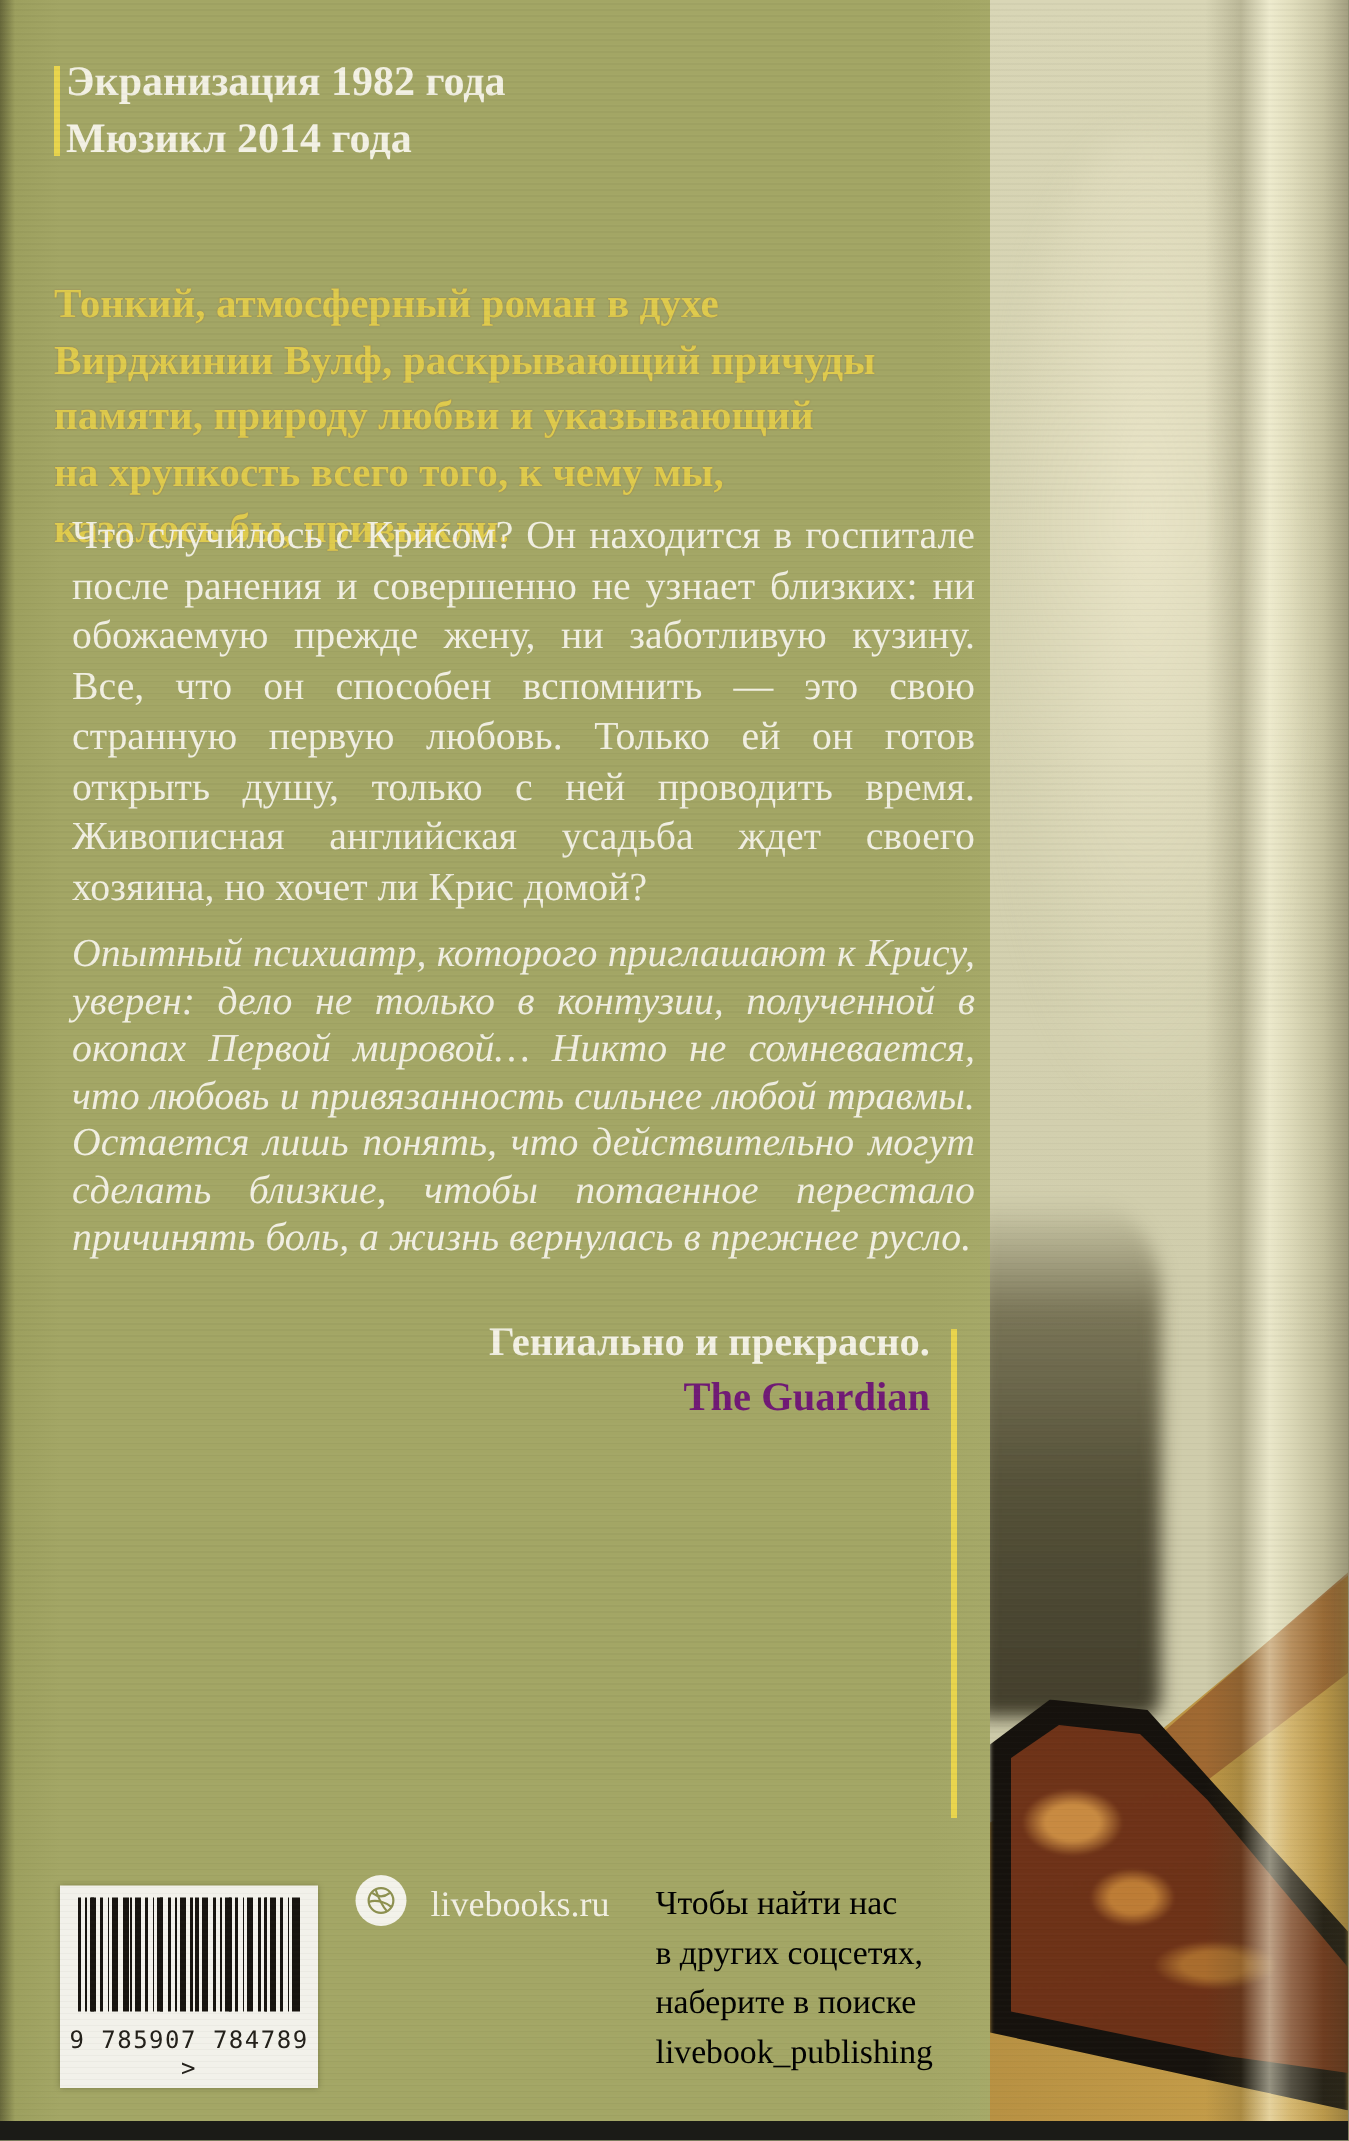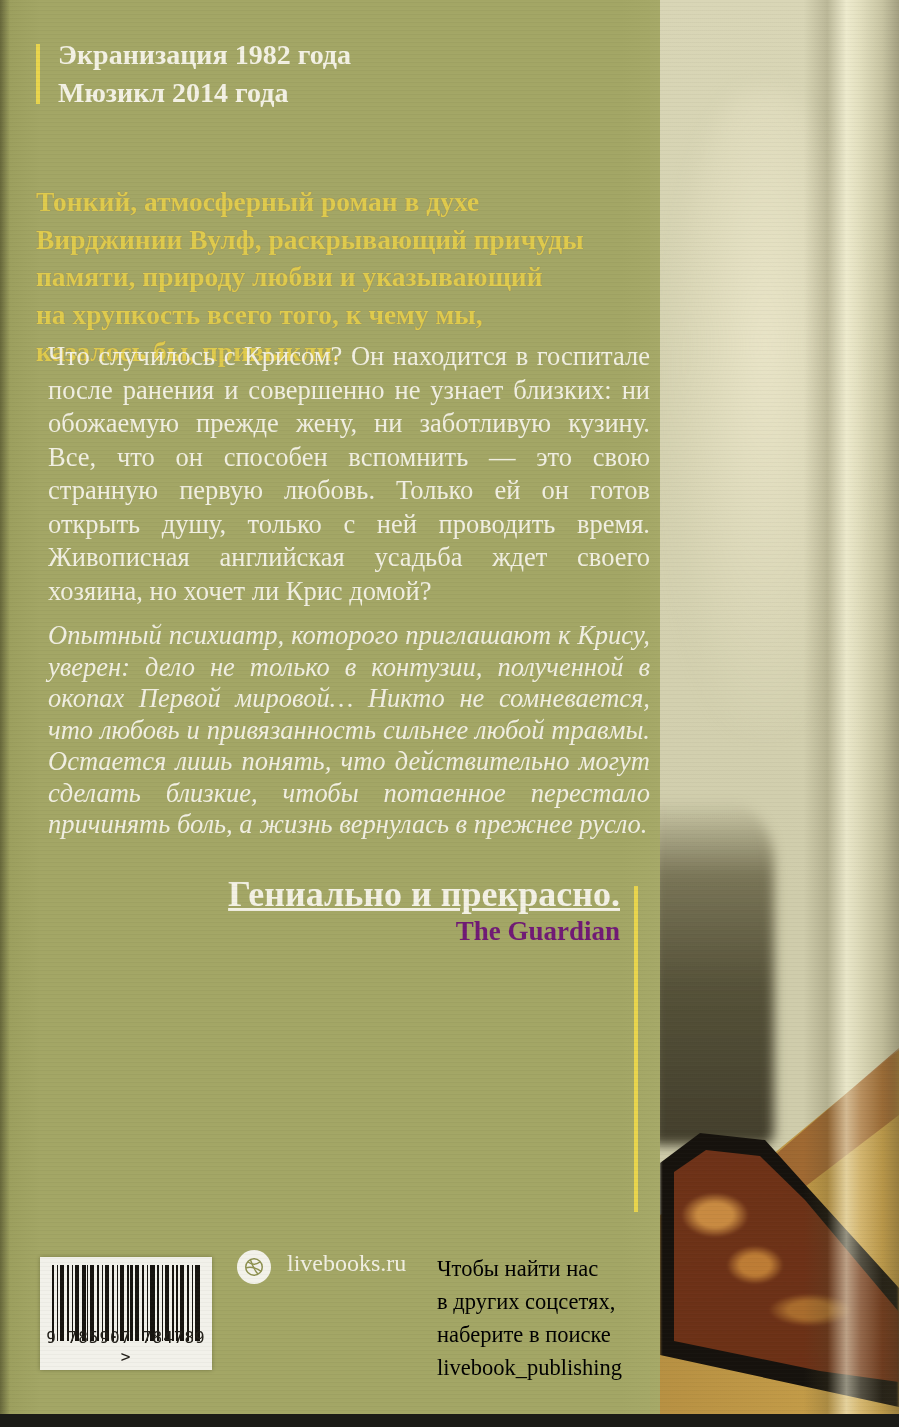--- a/index.html
+++ b/index.html
@@ -23,7 +23,7 @@
   
   .header{position:absolute;left:36px;top:36px;}
   .header-bar{position:absolute;left:0;top:8px;width:4px;height:60px;background:#e9d54d;}
-  .header-lines{margin-left:22px;color:#f3f1e4;font-weight:bold;font-size:28px;line-height:38px;white-space:pre-line;}
+  .header-lines{margin-left:8px;color:#f3f1e4;font-weight:bold;font-size:28px;line-height:38px;white-space:pre-line;}
 
   
   .tagline{position:absolute;left:36px;top:136px;width:600px;

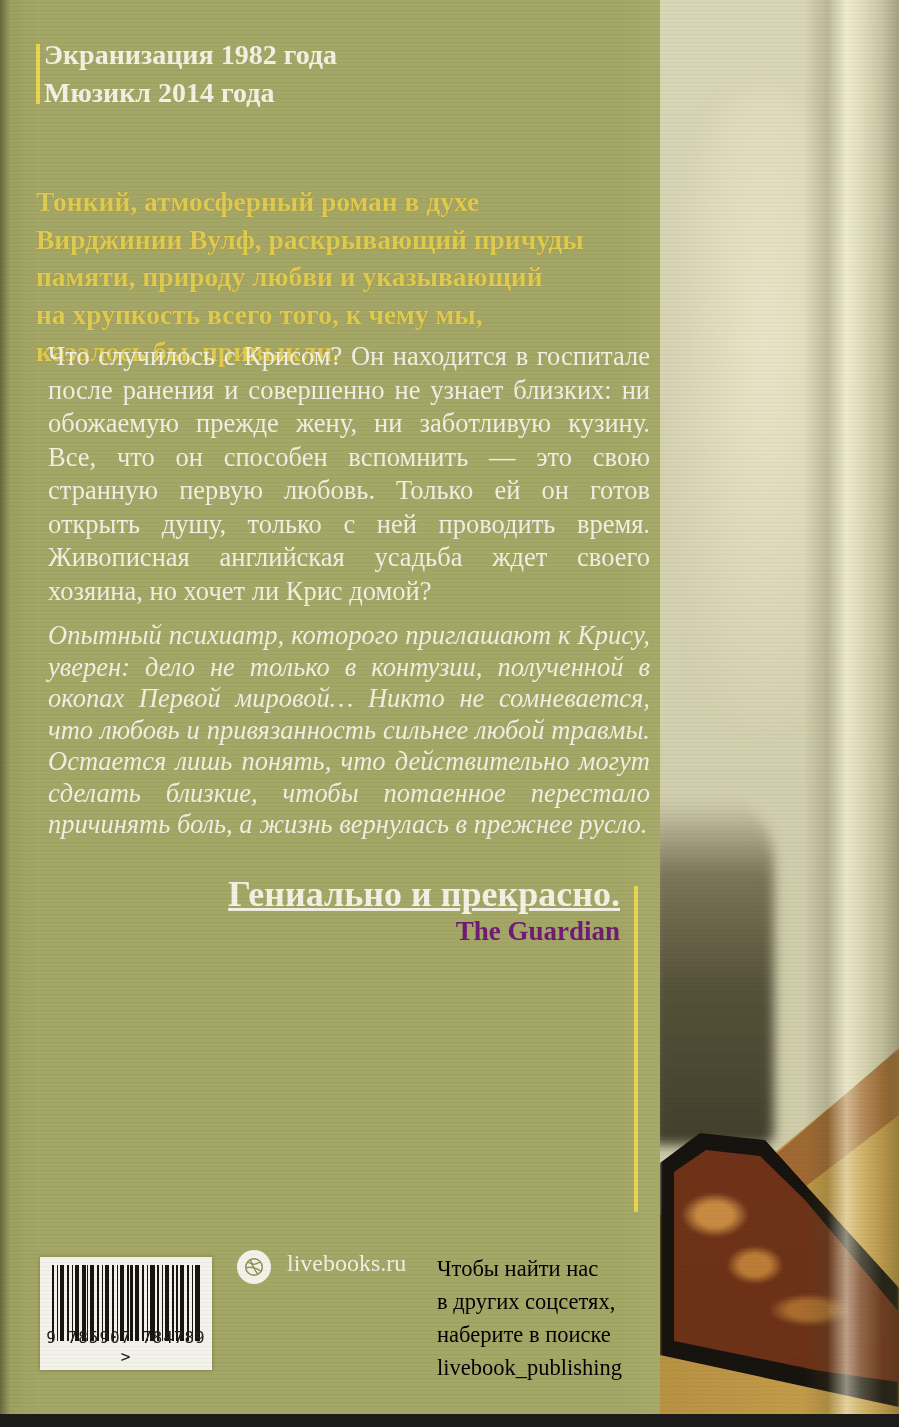--- a/index.html
+++ b/index.html
@@ -39,7 +39,7 @@
   
   .quotes{position:absolute;left:120px;top:876px;width:500px;text-align:right;}
   .quote{margin-bottom:24px;}
-  .quote-text{color:#f3f1e4;font-weight:bold;font-size:36px;line-height:37px;white-space:pre-line;text-decoration:underline;}
+  .quote-text{color:#f3f1e4;font-weight:bold;font-size:27px;line-height:37px;white-space:pre-line;}
   .quote-source{color:#701a75;font-weight:bold;font-size:27px;line-height:37px;}
   .quotes-bar{position:absolute;left:634px;top:886px;width:4px;height:326px;background:#e9d54d;}
 

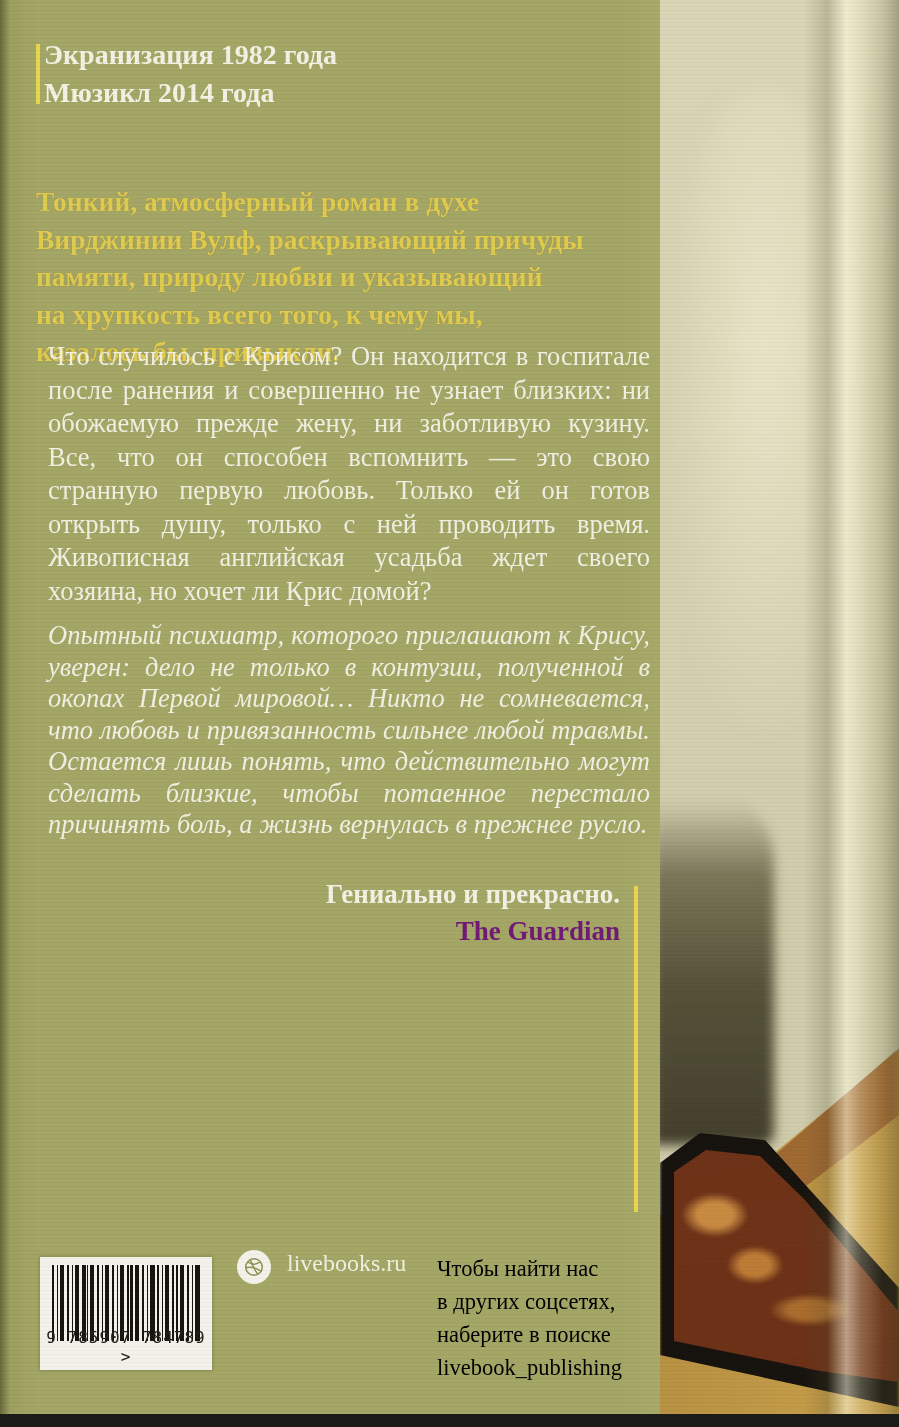--- a/index.html
+++ b/index.html
@@ -54,7 +54,7 @@
     font-family:"DejaVu Sans Mono",monospace;font-size:16px;color:#23201a;letter-spacing:1px;}
 
   .social{position:absolute;left:237px;top:1250px;}
-  .social-row{display:flex;align-items:flex-start;height:34px;margin-bottom:12px;}
+  .social-row{display:flex;align-items:flex-end;height:34px;margin-bottom:12px;}
   .social-circle{width:34px;height:34px;border-radius:50%;background:#f3f2ea;display:flex;
     align-items:center;justify-content:center;flex:0 0 34px;}
   .social-label{margin-left:16px;color:#f1efe2;font-size:24px;}

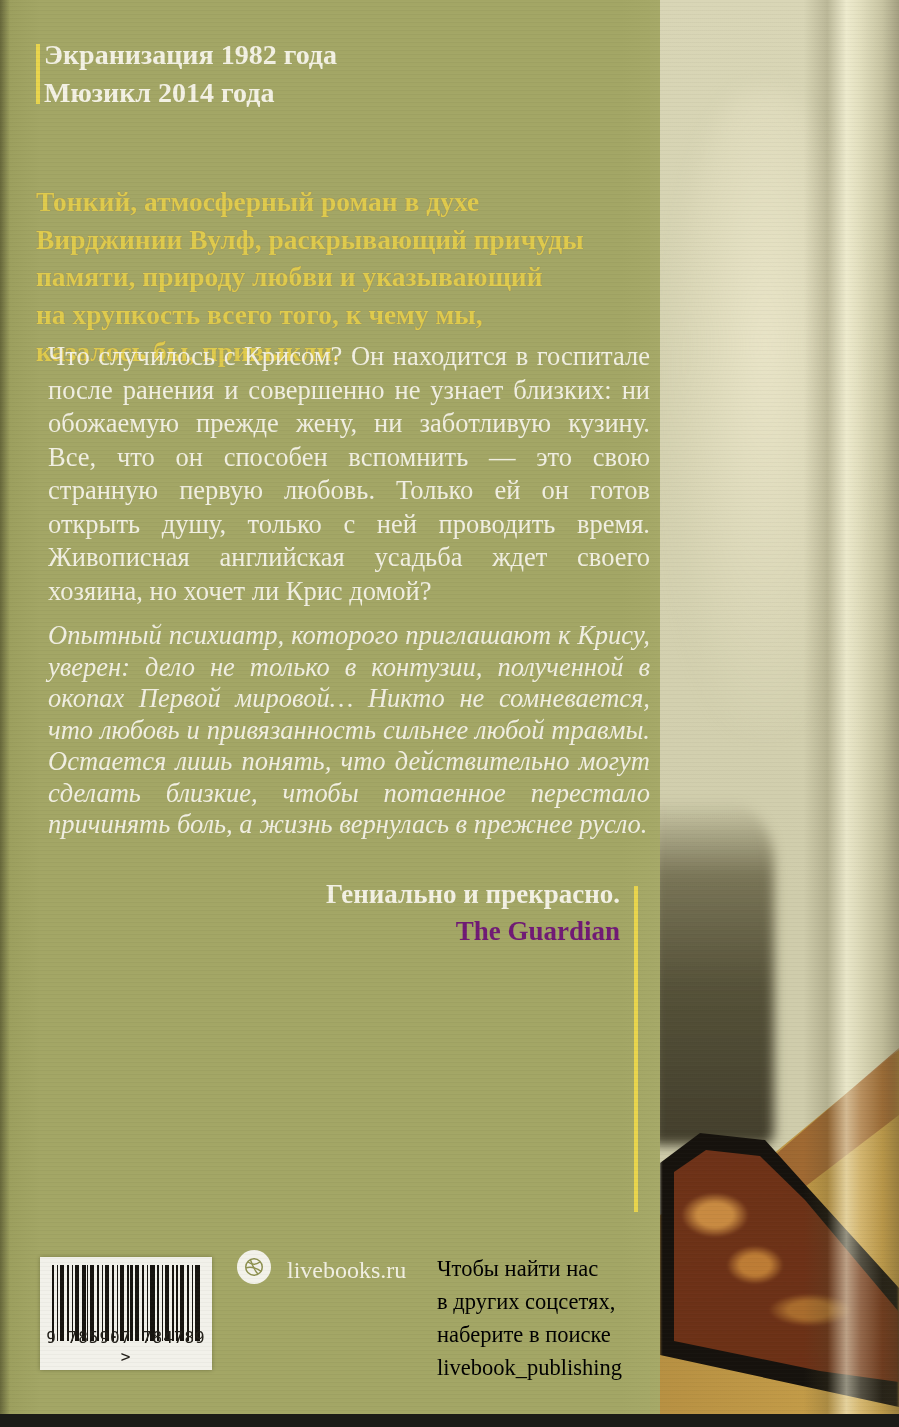--- a/index.html
+++ b/index.html
@@ -44,7 +44,7 @@
   .quotes-bar{position:absolute;left:634px;top:886px;width:4px;height:326px;background:#e9d54d;}
 
   
-  .barcode{position:absolute;left:40px;top:1257px;width:172px;height:113px;background:#f2f1ea;
+  .barcode{position:absolute;left:40px;top:1257px;width:172px;height:135px;background:#f2f1ea;
     box-shadow:0 0 4px rgba(60,60,30,.4);}
   .barcode-bars{position:absolute;left:12px;top:8px;right:12px;height:76px;
     background:

